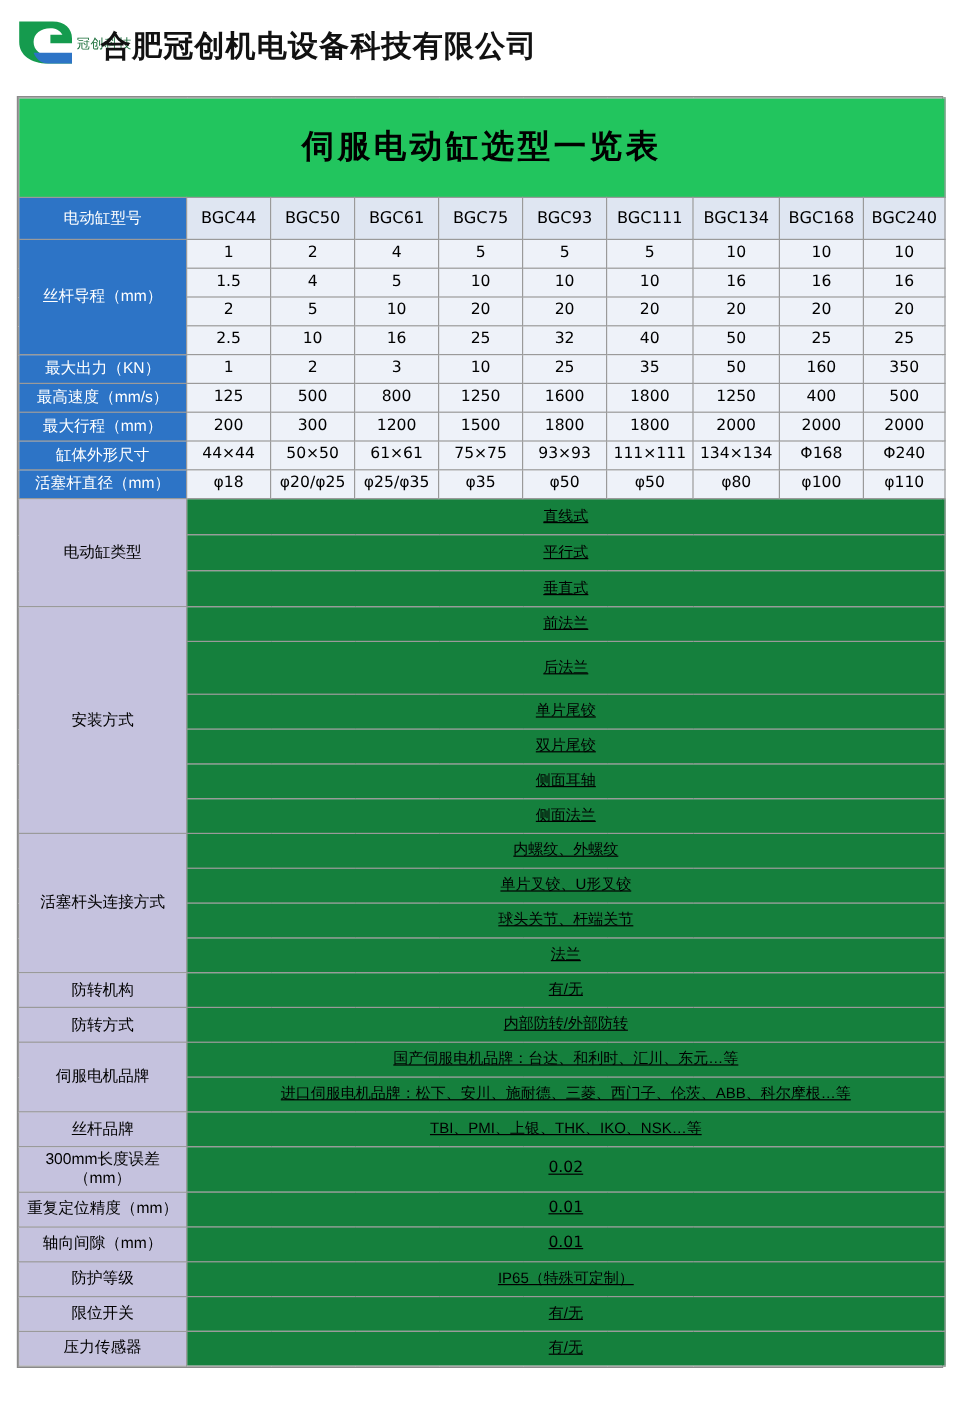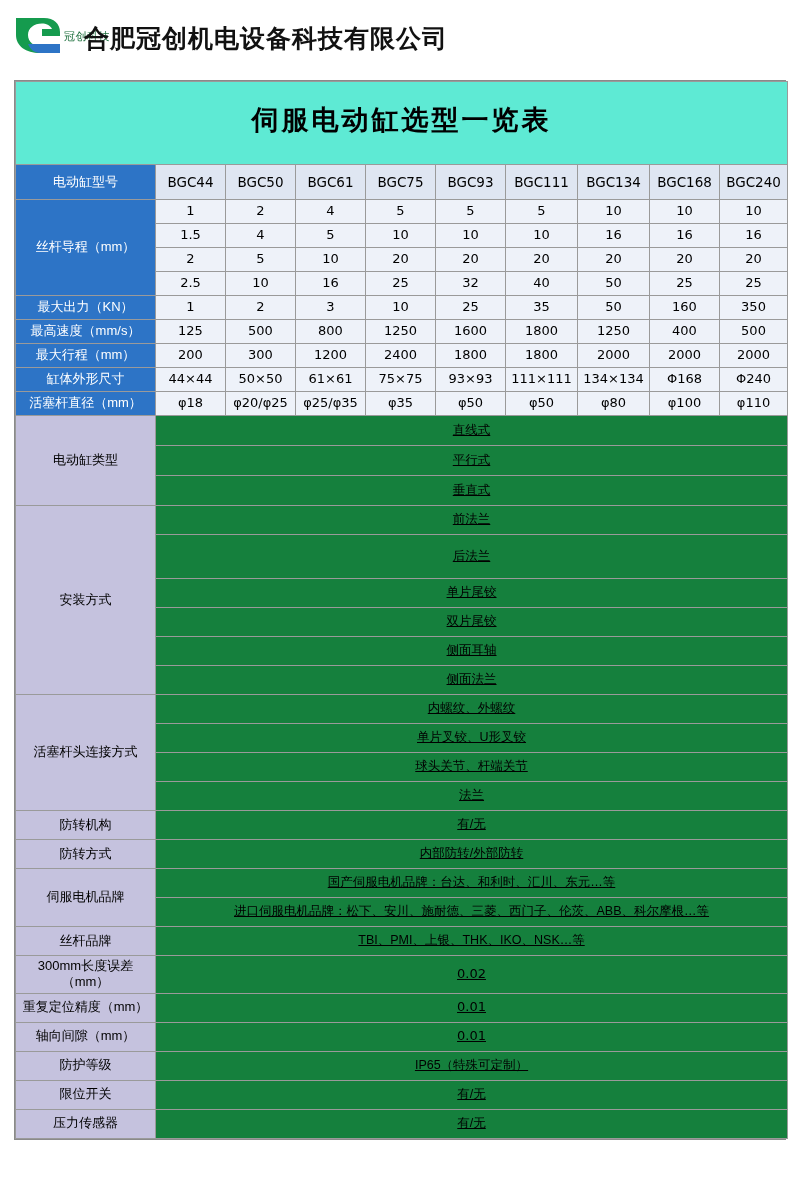--- a/index.html
+++ b/index.html
@@ -76,8 +76,8 @@
     line-height: 1.25;
   }
   .title-cell {
-    background: #5eead4;
-    font-family: Liberation Mono, monospace;
+    background: #22c55e;
+    font-family: Liberation Sans, sans-serif;
     font-size: 27px;
     font-weight: bold;
     height: 78px;

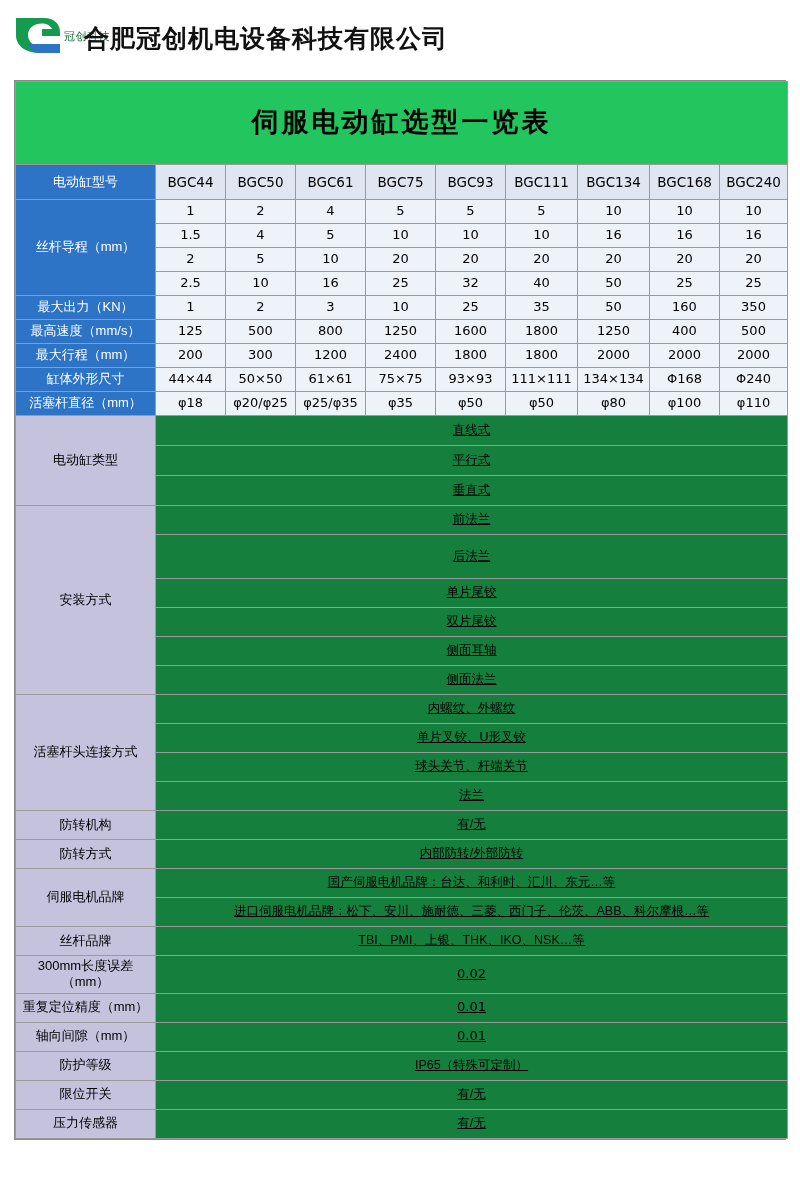--- a/index.html
+++ b/index.html
@@ -242,7 +242,7 @@
         <td class="cell-blue-light num">200</td>
         <td class="cell-blue-light num">300</td>
         <td class="cell-blue-light num">1200</td>
-        <td class="cell-blue-light num">2400</td>
+        <td class="cell-blue-light num">1500</td>
         <td class="cell-blue-light num">1800</td>
         <td class="cell-blue-light num">1800</td>
         <td class="cell-blue-light num">2000</td>

